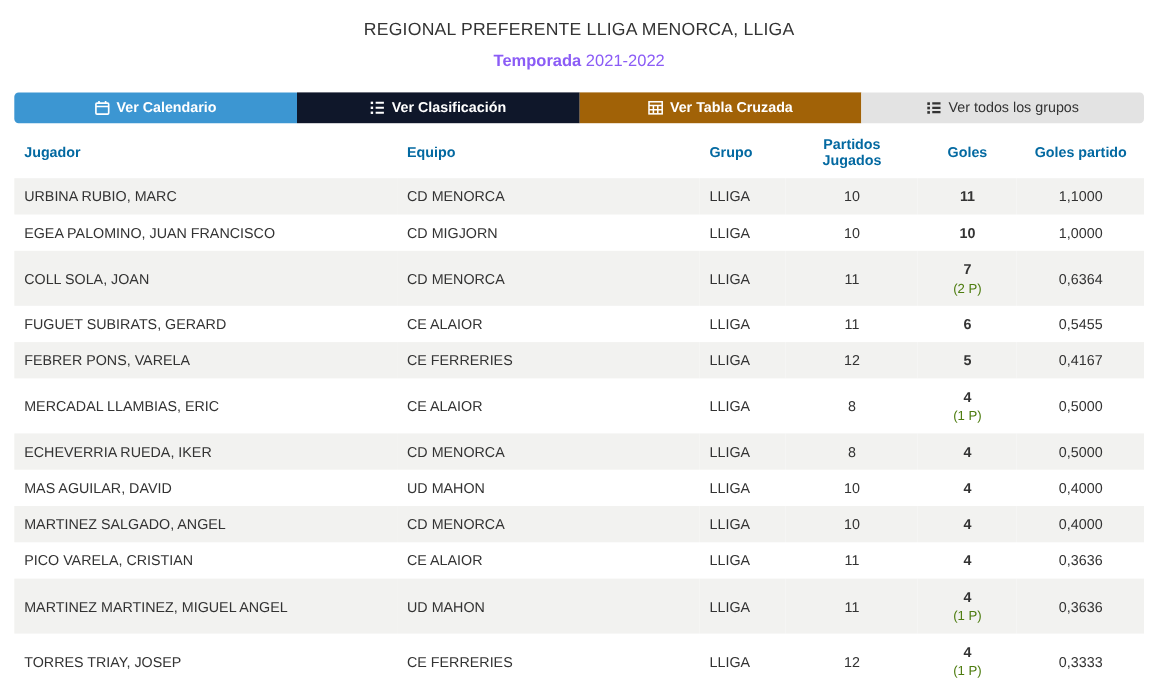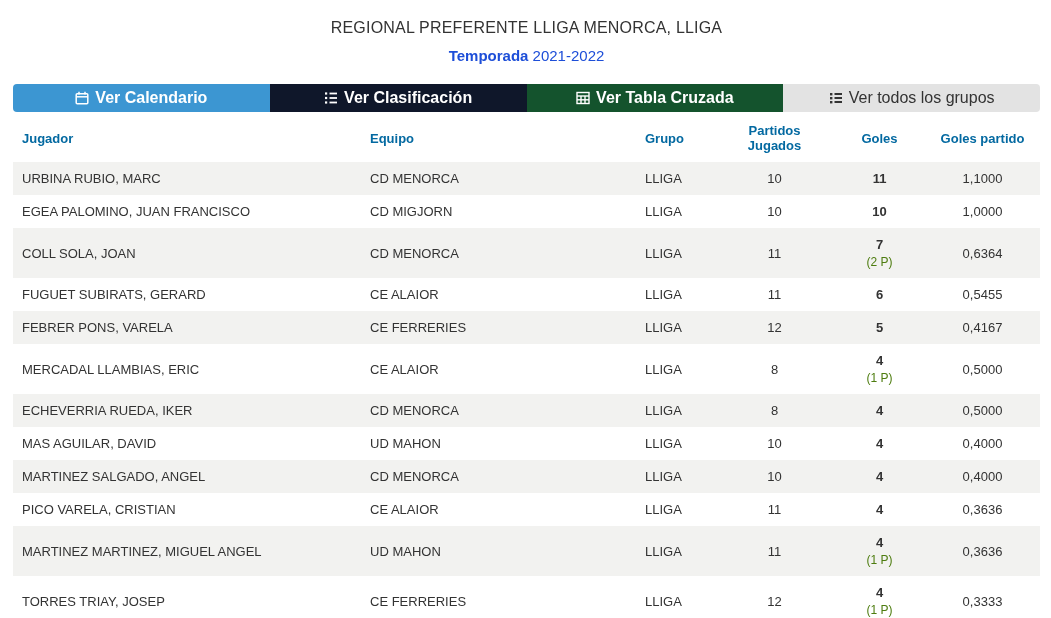--- a/index.html
+++ b/index.html
@@ -14,7 +14,7 @@
     color:#333;margin:0;line-height:18px;letter-spacing:.2px;
   }
   .season{
-    text-align:center;font-size:15px;margin-top:10px;line-height:18px;color:#1d4ed8;
+    text-align:center;font-size:15px;margin-top:10px;line-height:18px;color:#8b5cf6;
   }
   .season b{font-weight:700;}
   

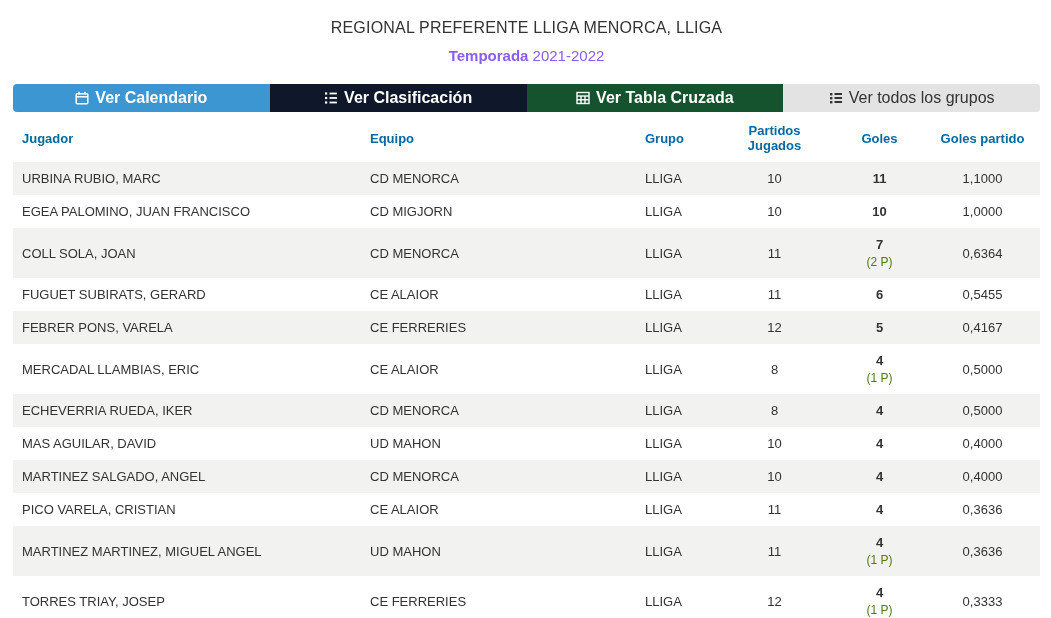--- a/index.html
+++ b/index.html
@@ -21,7 +21,7 @@
   .tabs{display:flex;margin-top:19px;height:28px;}
   .tab{
     flex:1 1 0;display:flex;align-items:center;justify-content:center;
-    gap:6px;font-size:16px;font-weight:700;color:#fff;cursor:pointer;
+    gap:6px;font-size:13px;font-weight:700;color:#fff;cursor:pointer;
     text-decoration:none;line-height:28px;white-space:nowrap;
   }
   .tab svg{display:block;}

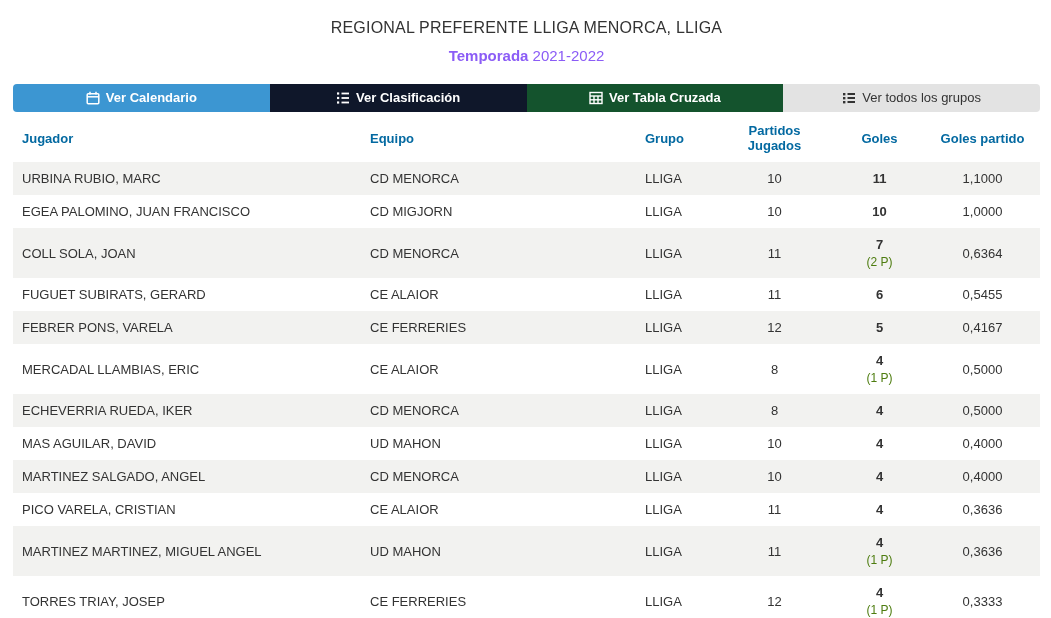--- a/index.html
+++ b/index.html
@@ -27,7 +27,7 @@
   .tab svg{display:block;}
   .tab-blue{background:#3c96d2;border-radius:4px 0 0 4px;}
   .tab-teal{background:#0f172a;}
-  .tab-orange{background:#14532d;}
+  .tab-orange{background:#a16207;}
   .tab-gray{background:#e3e3e3;color:#333;font-weight:400;border-radius:0 4px 4px 0;}
   
   table{border-collapse:collapse;width:1027px;margin-top:2px;table-layout:fixed;}

